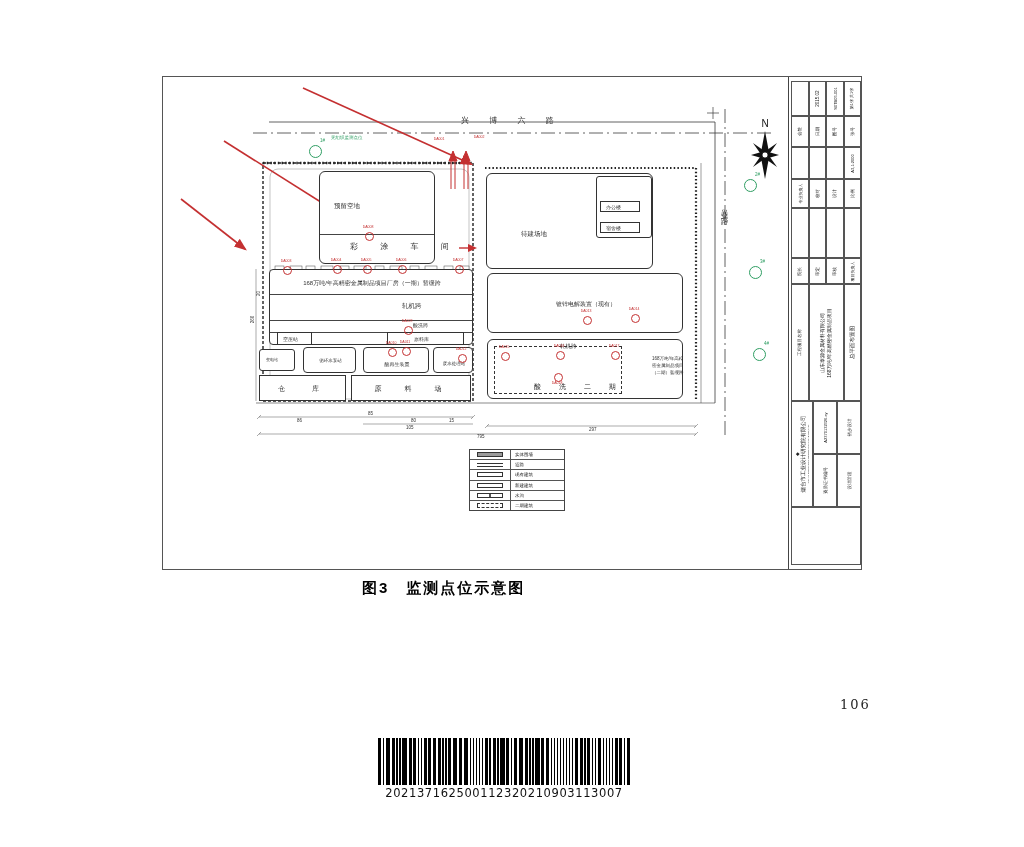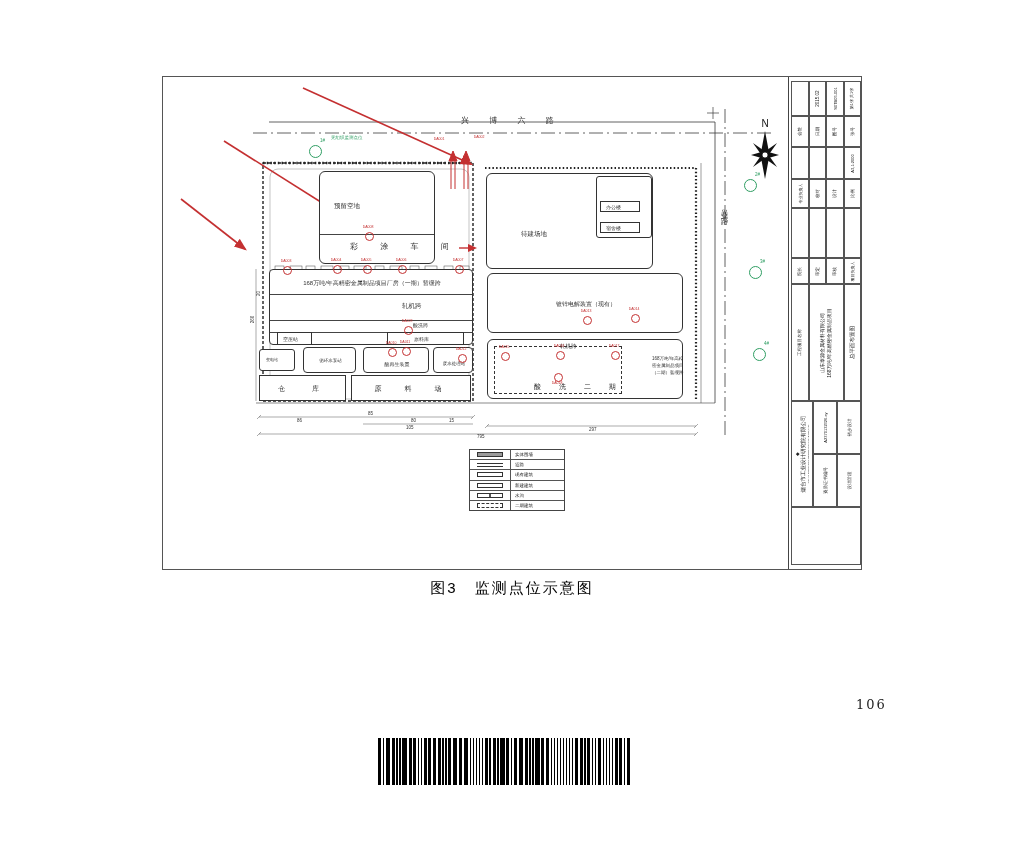--- a/index.html
+++ b/index.html
@@ -43,8 +43,8 @@
   #notes .nh{font-weight:bold;}
   #notes .gap{height:7px;}
   
-  #caption{position:absolute;left:362px;top:579px;width:300px;text-align:center;
-           font-size:15px;font-weight:normal;letter-spacing:2px;color:#000;}
+  #caption{position:absolute;left:362px;top:579px;width:300px;
+           font-size:15px;font-weight:bold;letter-spacing:2px;color:#000;}
   #pageno{position:absolute;left:840px;top:697px;font-family:"DejaVu Serif",serif;
           font-size:13px;letter-spacing:2px;color:#222;margin-left:16px;}
   #barcode{position:absolute;left:378px;top:738px;width:252px;height:47px;background:#fff;}

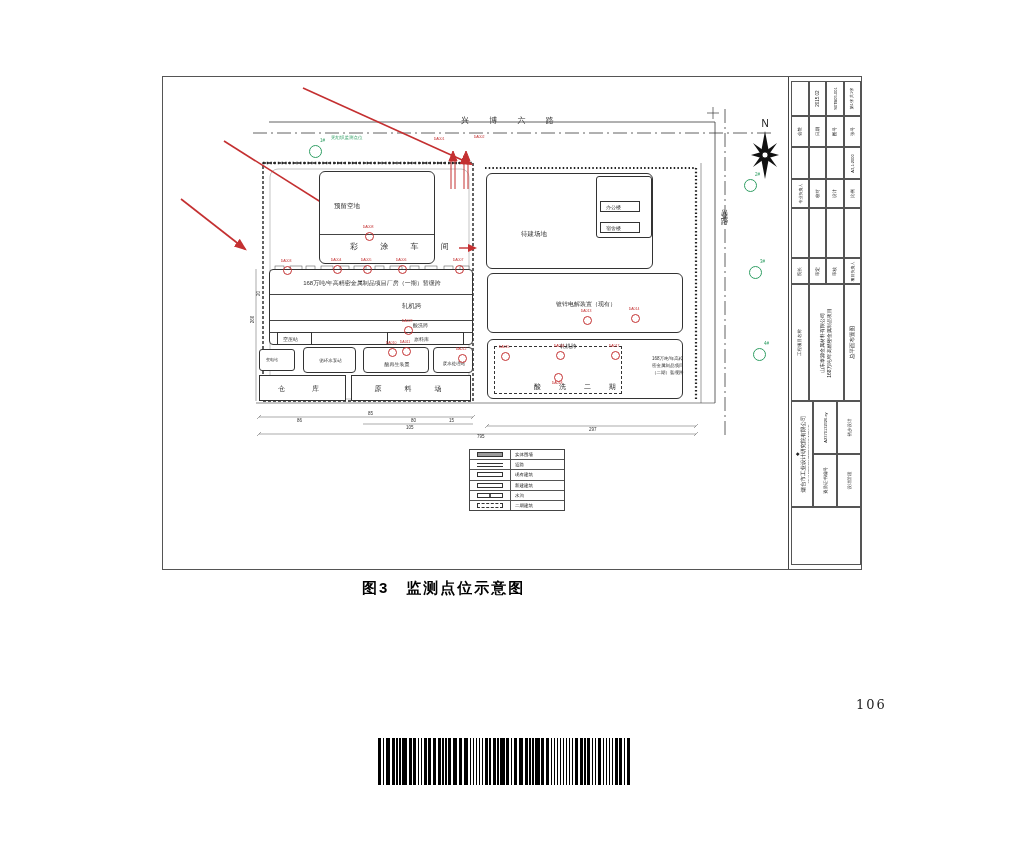--- a/index.html
+++ b/index.html
@@ -46,7 +46,7 @@
   #caption{position:absolute;left:362px;top:579px;width:300px;
            font-size:15px;font-weight:bold;letter-spacing:2px;color:#000;}
   #pageno{position:absolute;left:840px;top:697px;font-family:"DejaVu Serif",serif;
-          font-size:13px;letter-spacing:2px;color:#222;margin-left:16px;}
+          font-size:13px;letter-spacing:2px;color:#222;}
   #barcode{position:absolute;left:378px;top:738px;width:252px;height:47px;background:#fff;}
   #barcode .bar{position:absolute;top:0;bottom:0;background:#000;}
   #bcdigits{position:absolute;left:370px;top:786px;width:268px;text-align:center;

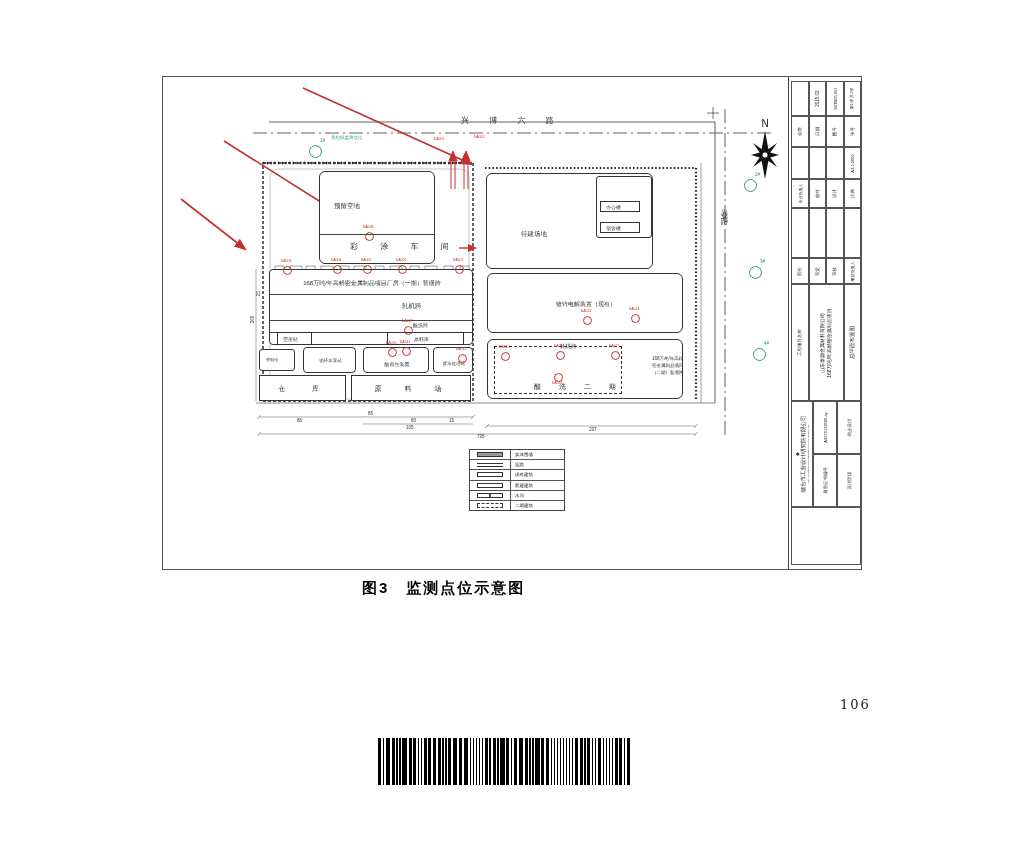--- a/index.html
+++ b/index.html
@@ -501,6 +501,7 @@
       <div class="bar" style="left: 245.891px; width: 1.52727px;"></div>
       <div class="bar" style="left: 248.945px; width: 3.05455px;"></div>
     </div>
+  <div id="bcdigits">202137162500112320210903113007</div>
 
 </div>
 

